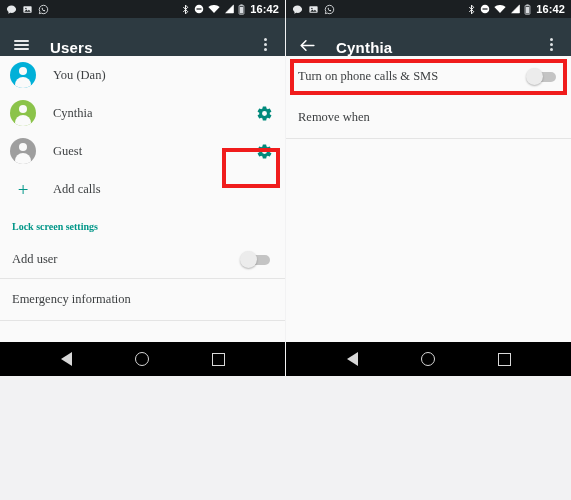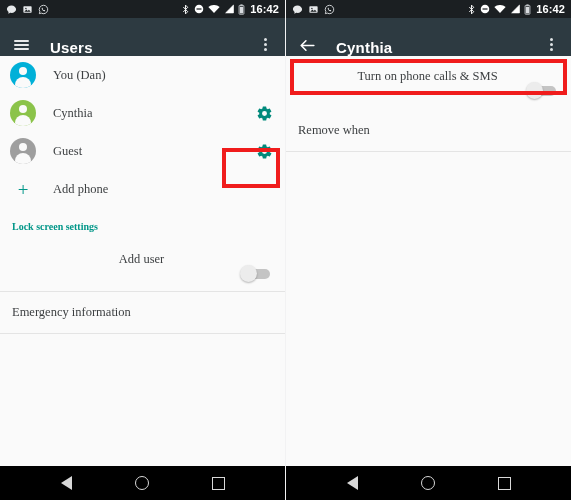--- a/index.html
+++ b/index.html
@@ -23,7 +23,7 @@
   .phone {
     position: relative;
     width: 285px;
-    height: 500px;
+    height: 376px;
     background: #22c55e;
     display: flex;
     flex-direction: column;

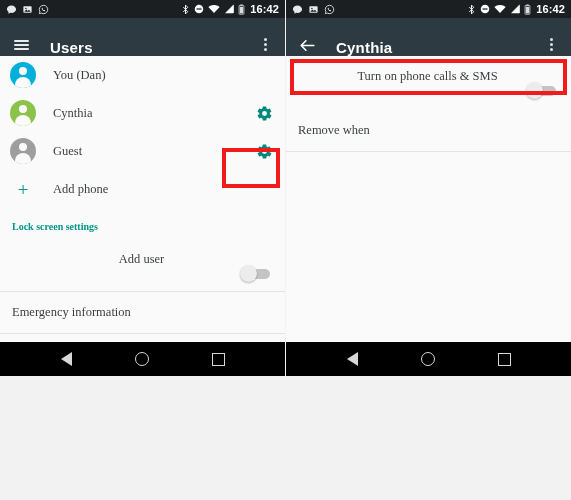--- a/index.html
+++ b/index.html
@@ -189,7 +189,6 @@
     display: flex;
     align-items: center;
     padding: 9px 14px 11px 12px;
-    flex-direction: column;
   }
   .pref-texts { display: flex; flex-direction: column; }
   .pref-title {

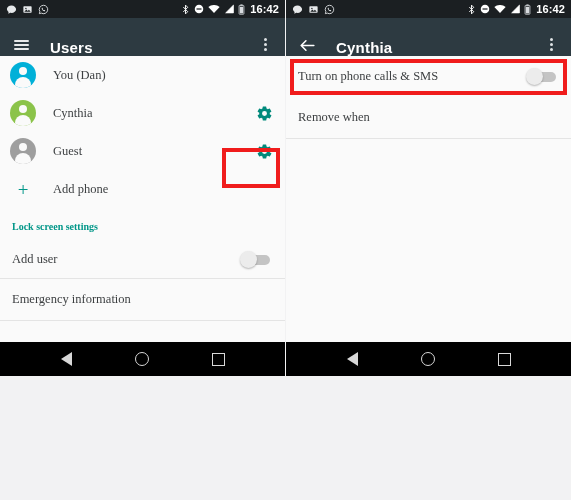--- a/index.html
+++ b/index.html
@@ -385,7 +385,7 @@
 
       <div class="user-row">
         <div class="plus-icon">+</div>
-        <div class="row-label">Add phone</div>
+        <div class="row-label">Add calls</div>
       </div>
 
       <div class="section-link">Lock screen settings</div>

